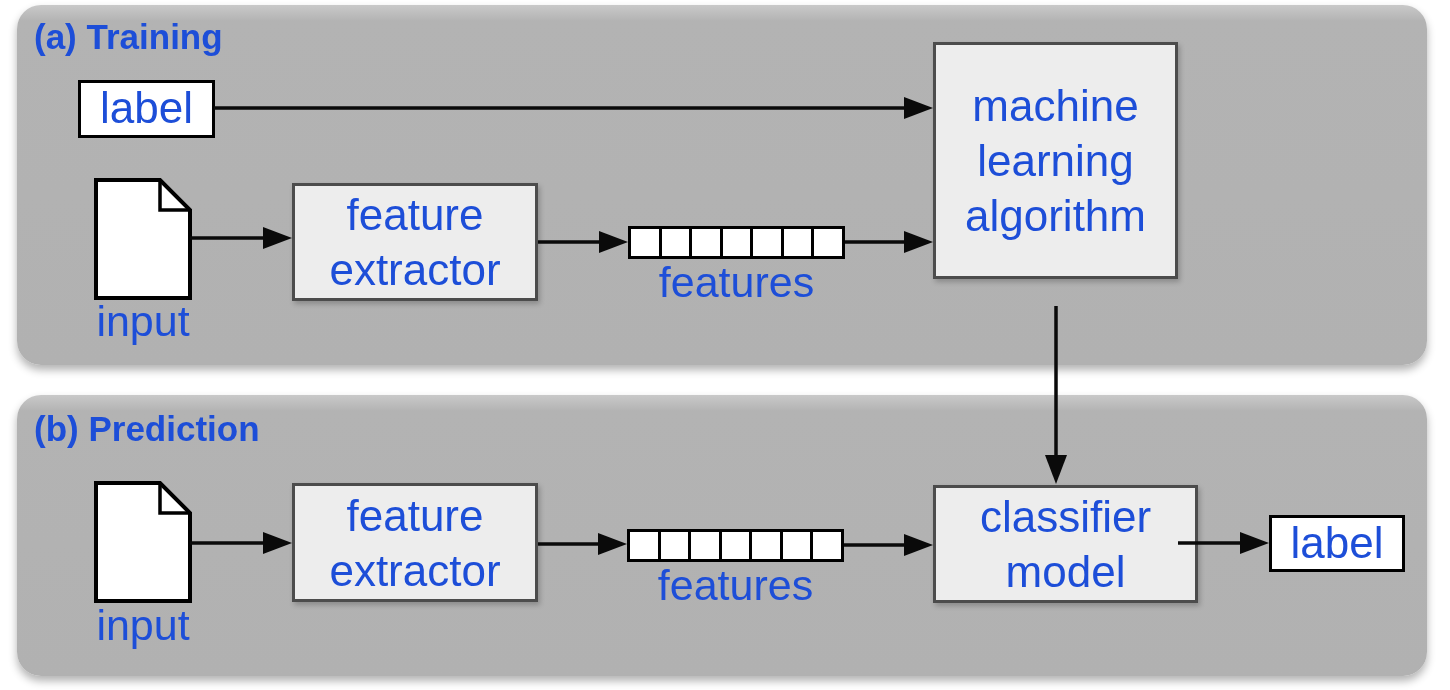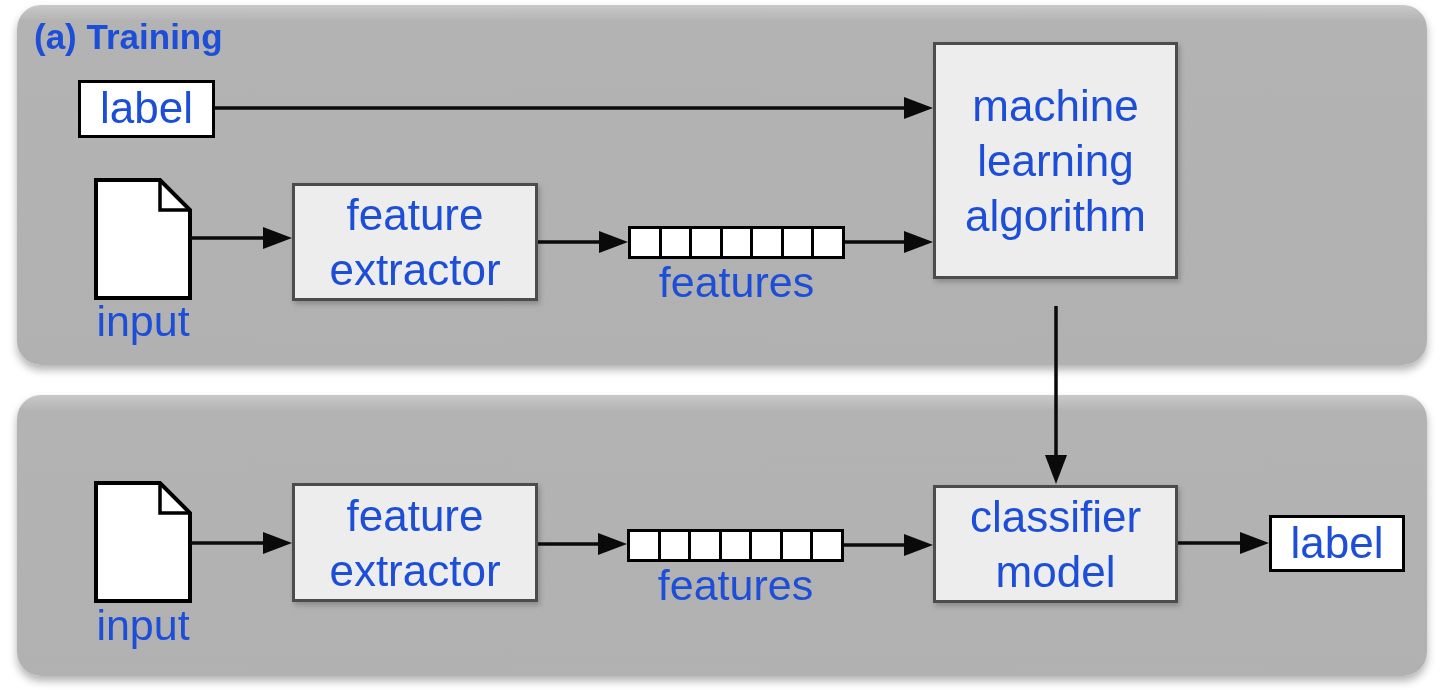--- a/index.html
+++ b/index.html
@@ -103,6 +103,7 @@
   <div class="panel" id="panel-b"></div>
 
   <div class="heading" id="heading-a">(a) Training</div>
+  <div class="heading" id="heading-b">(b) Prediction</div>
 
   <div class="databox" id="label-a">
     <span>label</span>

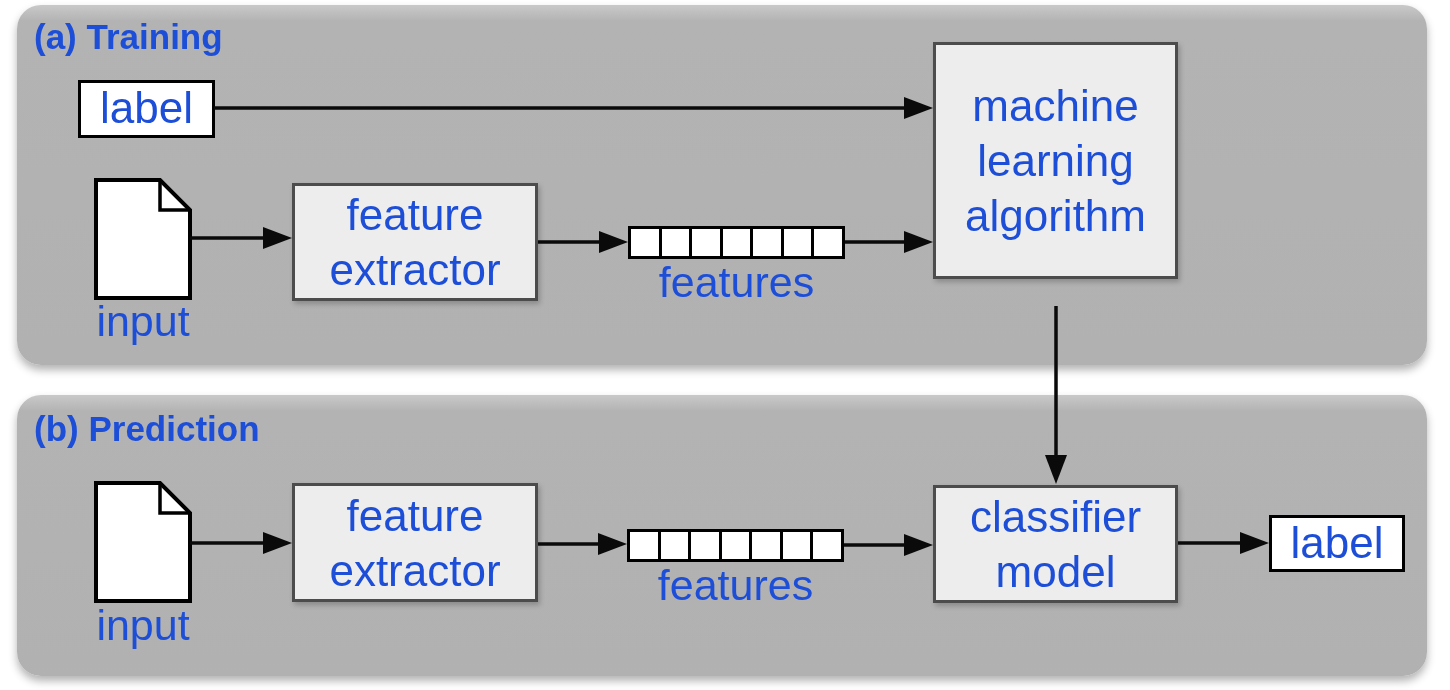--- a/index.html
+++ b/index.html
@@ -61,7 +61,7 @@
   #extractor-a { left: 292px; top: 183px; width: 246px; height: 118px; }
   #extractor-b { left: 292px; top: 483px; width: 246px; height: 119px; }
   #algorithm   { left: 933px; top: 42px;  width: 245px; height: 237px; }
-  #classifier  { left: 933px; top: 485px; width: 245px; height: 118px; }
+  #classifier  { left: 933px; top: 485px; width: 265px; height: 118px; }
 
   .strip { position: absolute; display: flex; }
   #strip-a { left: 628px; top: 226px; width: 217px; height: 33px; }

